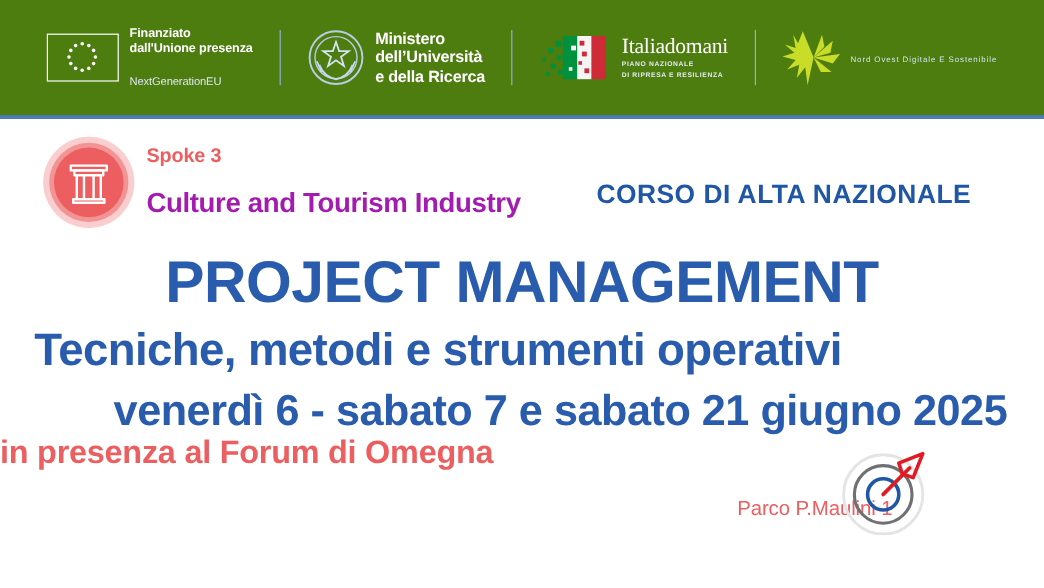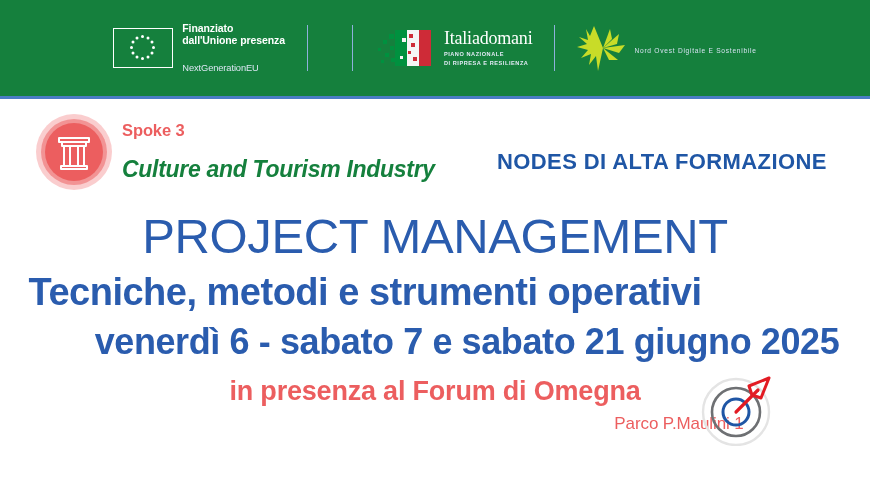--- a/index.html
+++ b/index.html
@@ -21,7 +21,7 @@
     left: 0; top: 0;
     width: 870px;
     height: 99px;
-    background: #15803d;
+    background: #4d7c0f;
     border-bottom: 3px solid #4A7CC4;
     box-sizing: border-box;
     display: flex;

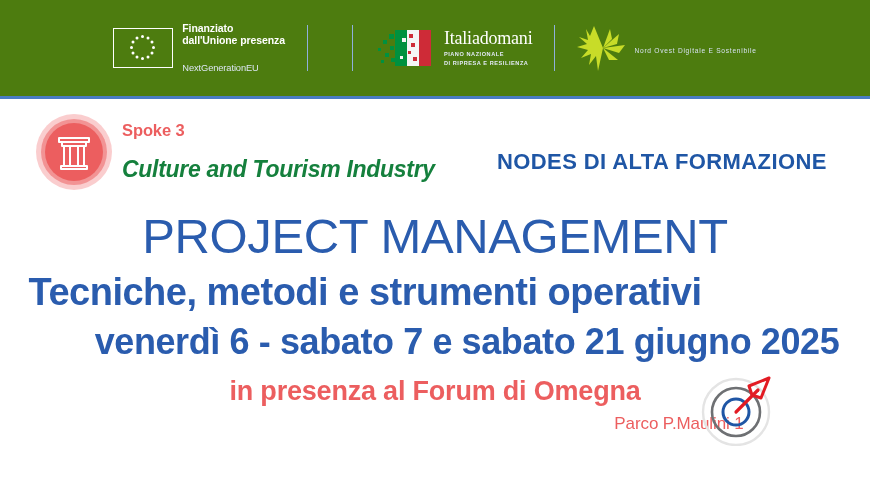--- a/index.html
+++ b/index.html
@@ -283,6 +283,23 @@
 
     <div class="sep"></div>
 
+    <div class="logo-cell">
+      <div class="mur-emblem">
+        <svg width="48" height="48" viewBox="0 0 48 48">
+          <circle cx="24" cy="24" r="22" fill="none" stroke="#BBCDE6" stroke-width="1.6"></circle>
+          <circle cx="24" cy="24" r="17.5" fill="none" stroke="#BBCDE6" stroke-width="1.2"></circle>
+          <path d="M24 11 L26.6 18.6 L34.6 18.6 L28.2 23.4 L30.6 31 L24 26.3 L17.4 31 L19.8 23.4 L13.4 18.6 L21.4 18.6 Z" fill="none" stroke="#D5E2F2" stroke-width="1.5"></path>
+          <path d="M10 30 Q14 40 24 42 Q34 40 38 30" fill="none" stroke="#C7D7EC" stroke-width="1.8"></path>
+          <path d="M8 27 L12 36" stroke="#C7D7EC" stroke-width="1.4" fill="none"></path>
+          <path d="M40 27 L36 36" stroke="#C7D7EC" stroke-width="1.4" fill="none"></path>
+        </svg>
+      </div>
+      <div class="mur-text">
+        <span>Ministero</span><br>
+        <span>dell’Università</span><br>
+        <span>e della Ricerca</span>
+      </div>
+    </div>
 
     <div class="sep"></div>
 

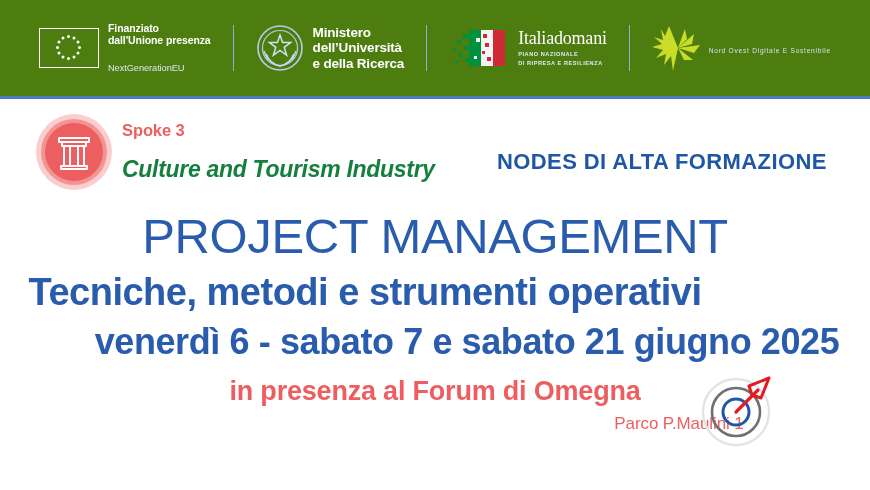--- a/index.html
+++ b/index.html
@@ -164,12 +164,11 @@
     letter-spacing: -0.1px;
   }
   .spoke-title {
-    color: #15803d;
+    color: #a21caf;
     font-size: 23px;
     font-weight: bold;
     letter-spacing: -0.3px;
     margin-top: 17px;
-    font-style: italic;
   }
 
   .corso {

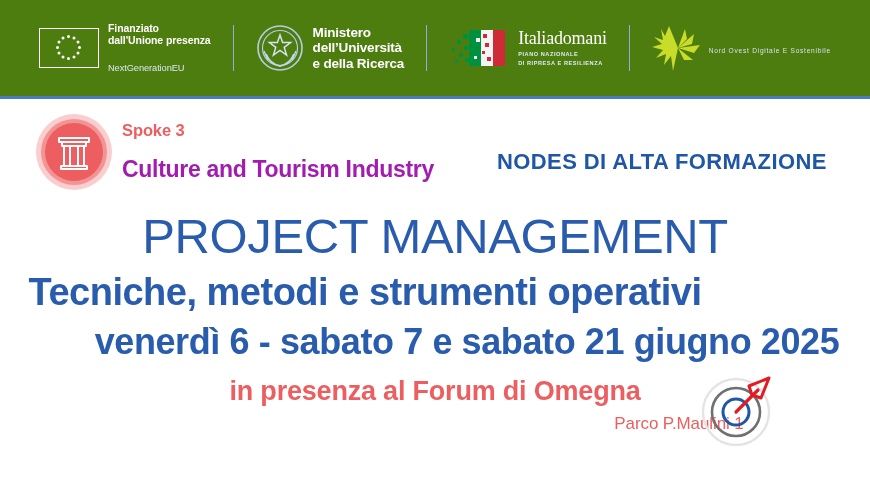--- a/index.html
+++ b/index.html
@@ -378,7 +378,7 @@
   </div>
 </div>
 
-<div class="corso">NODES DI ALTA FORMAZIONE</div>
+<div class="corso">CORSO DI ALTA NAZIONALE</div>
 <div class="main-title">PROJECT MANAGEMENT</div>
 <div class="main-sub">Tecniche, metodi e strumenti operativi</div>
 <div class="main-date">venerdì 6 - sabato 7 e sabato 21 giugno 2025</div>

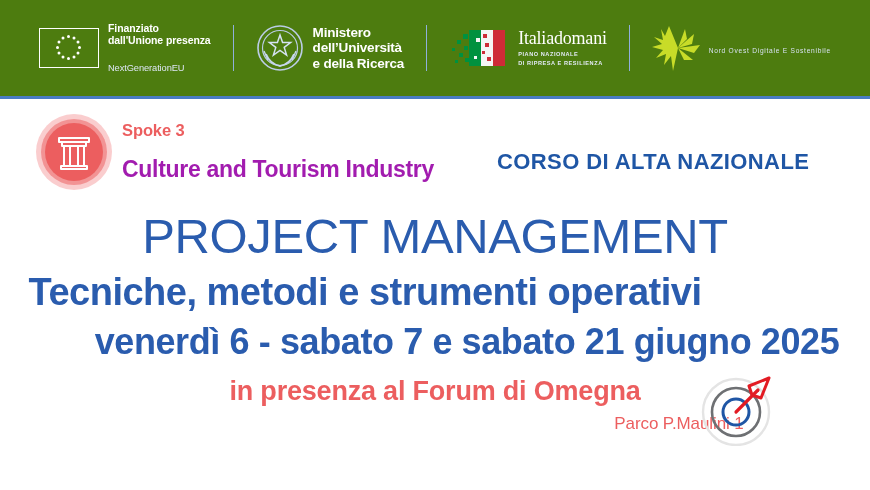--- a/index.html
+++ b/index.html
@@ -189,7 +189,7 @@
     text-align: center;
     color: #2A5CAE;
     font-size: 49px;
-    font-weight: normal;
+    font-weight: bold;
     letter-spacing: -0.4px;
     line-height: 1;
   }

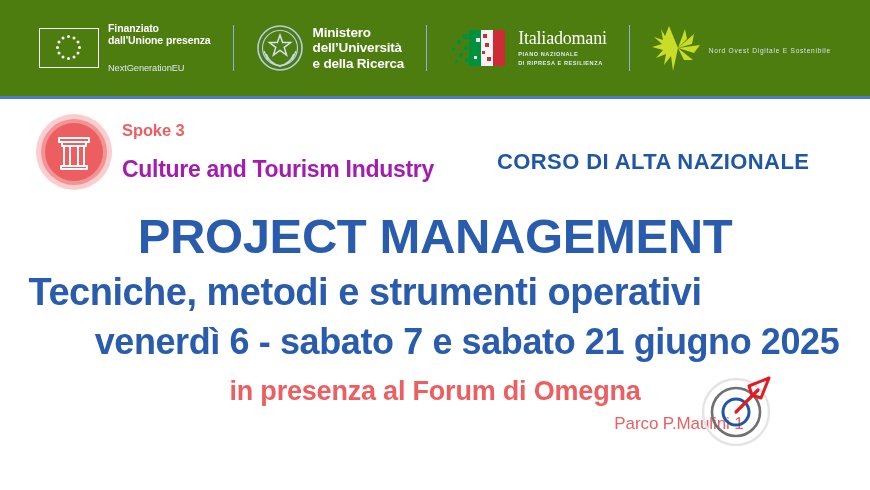--- a/index.html
+++ b/index.html
@@ -218,9 +218,8 @@
   }
   .main-venue {
     position: absolute;
-    left: 0; top: 378px;
-    width: 870px;
-    text-align: center;
+    left: 0; top: 364px;
+    width: 870px;
     color: #EC5E5F;
     font-size: 27px;
     font-weight: bold;

